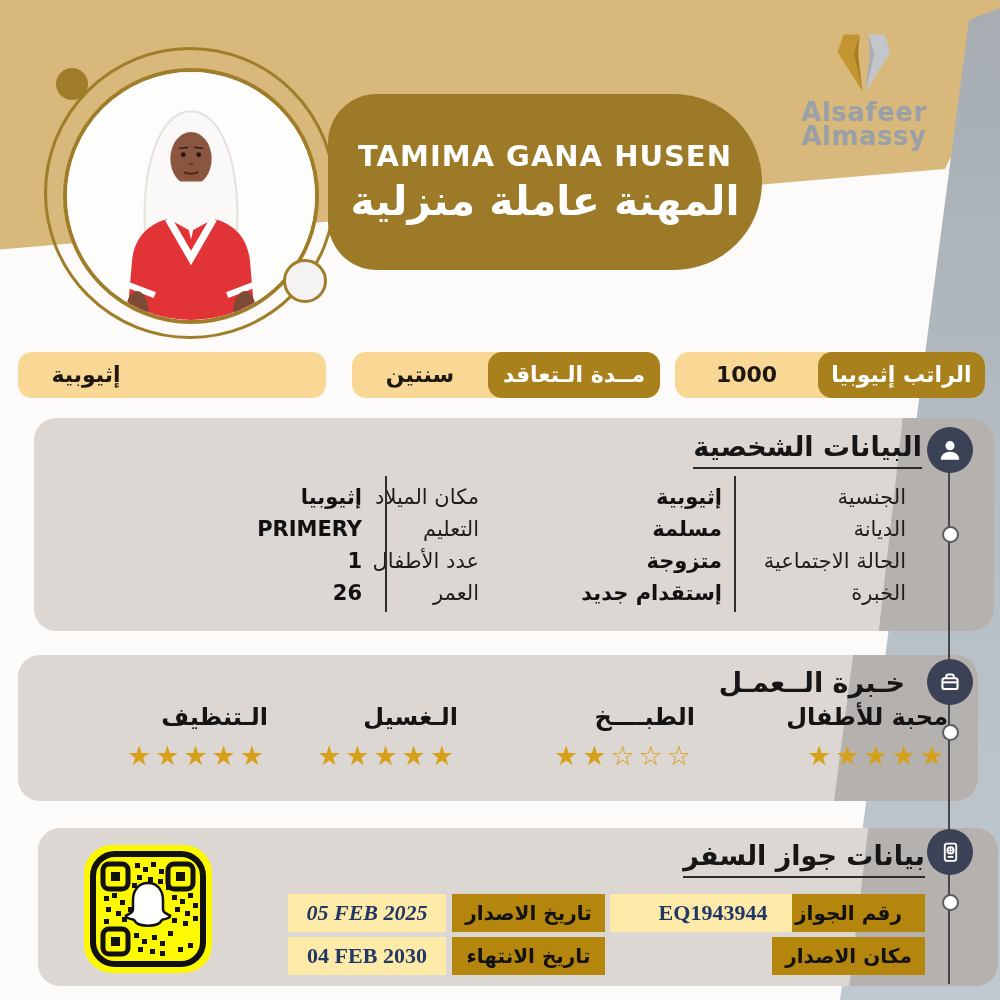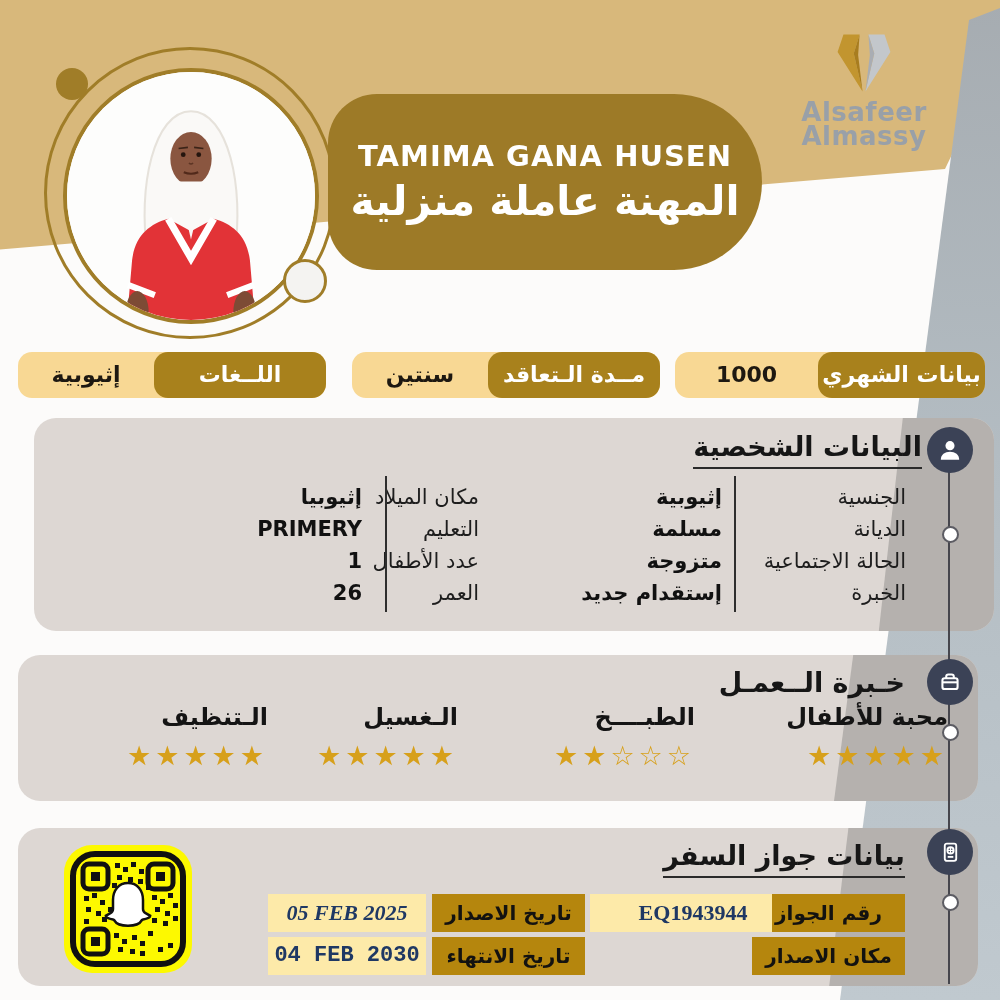--- a/index.html
+++ b/index.html
@@ -107,7 +107,6 @@
   <div class="abs dot-white"></div>
 
   <div class="abs pill" style="left:18px;width:308px;">
-    <div class="lbl" style="width:172px;">اللــغات</div>
     <div class="val" style="width:136px;">إثيوبية</div>
   </div>
   <div class="abs pill" style="left:352px;width:308px;">

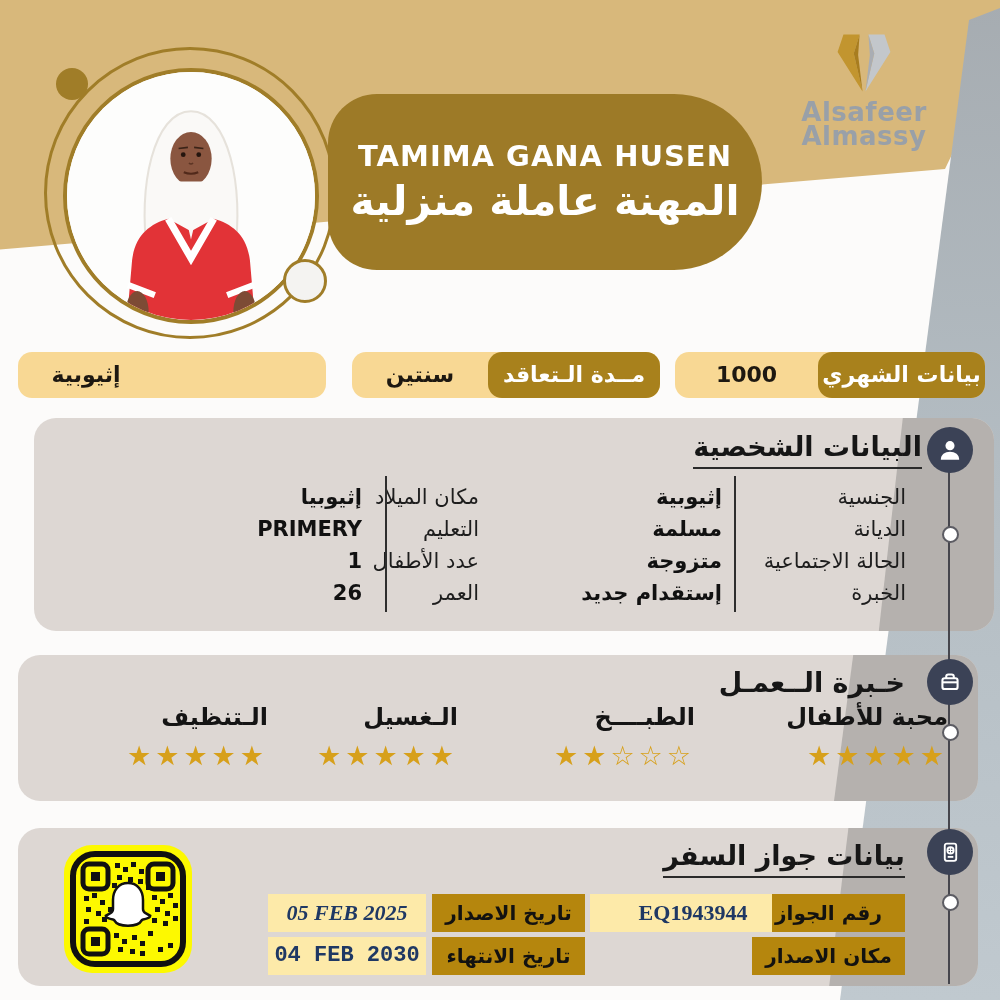--- a/index.html
+++ b/index.html
@@ -114,7 +114,7 @@
     <div class="val" style="width:136px;">سنتين</div>
   </div>
   <div class="abs pill" style="left:675px;width:310px;">
-    <div class="lbl" style="width:167px;">بيانات الشهري</div>
+    <div class="lbl" style="width:167px;">الراتب إثيوبيا</div>
     <div class="val" style="width:143px;">1000</div>
   </div>
 

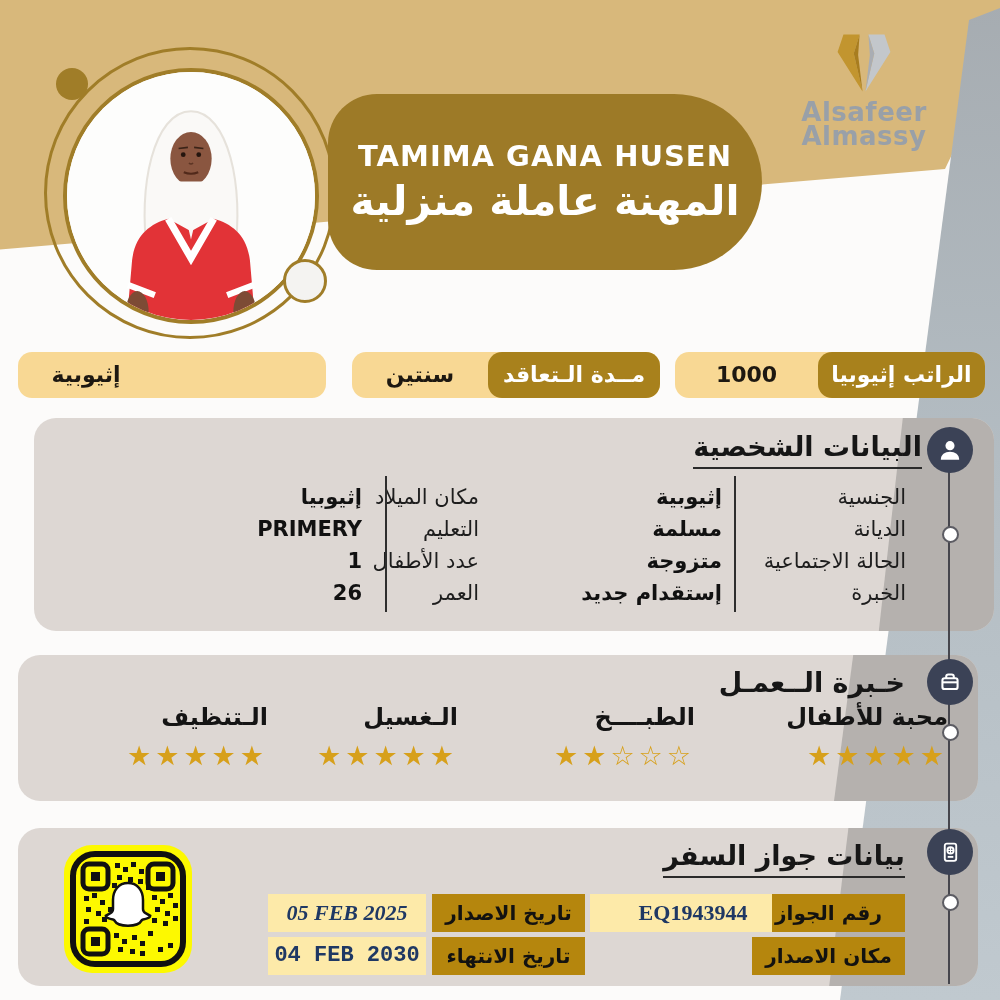--- a/index.html
+++ b/index.html
@@ -164,7 +164,7 @@
     </div>
   </div>
 
-  <div class="abs panel" style="top:828px;height:158px;">
+  <div class="abs panel" style="top:828px;height:158px;margin-left:20px;">
     <div class="shade" style="clip-path:polygon(86.5% 0,100% 0,100% 100%,84.5% 100%);"></div>
     <div class="sec-title uline" style="right:73px;top:12px;">بيانات جواز السفر</div>
 

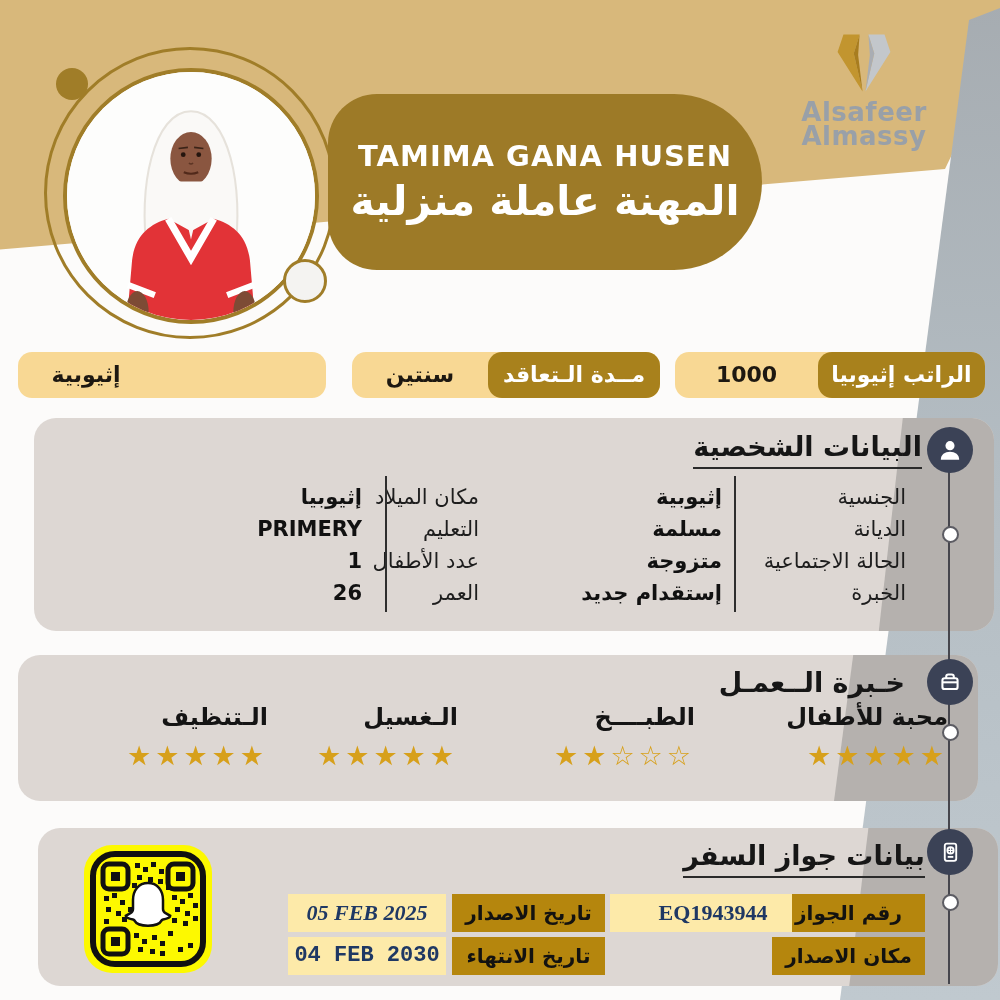--- a/index.html
+++ b/index.html
@@ -175,7 +175,7 @@
 
     <div class="chip-l" style="left:734px;top:109px;width:153px;">مكان الاصدار</div>
     <div class="chip-l" style="left:414px;top:109px;width:153px;">تاريخ الانتهاء</div>
-    <div class="chip-v" style="left:250px;top:109px;width:158px;font-family:Liberation Mono, monospace;">04 FEB 2030</div>
+    <div class="chip-v" style="left:250px;top:109px;width:158px;">04 FEB 2030</div>
 
     <div class="abs" style="left:44px;top:15px;">
       <svg width="132" height="132" viewBox="0 0 132 132">

